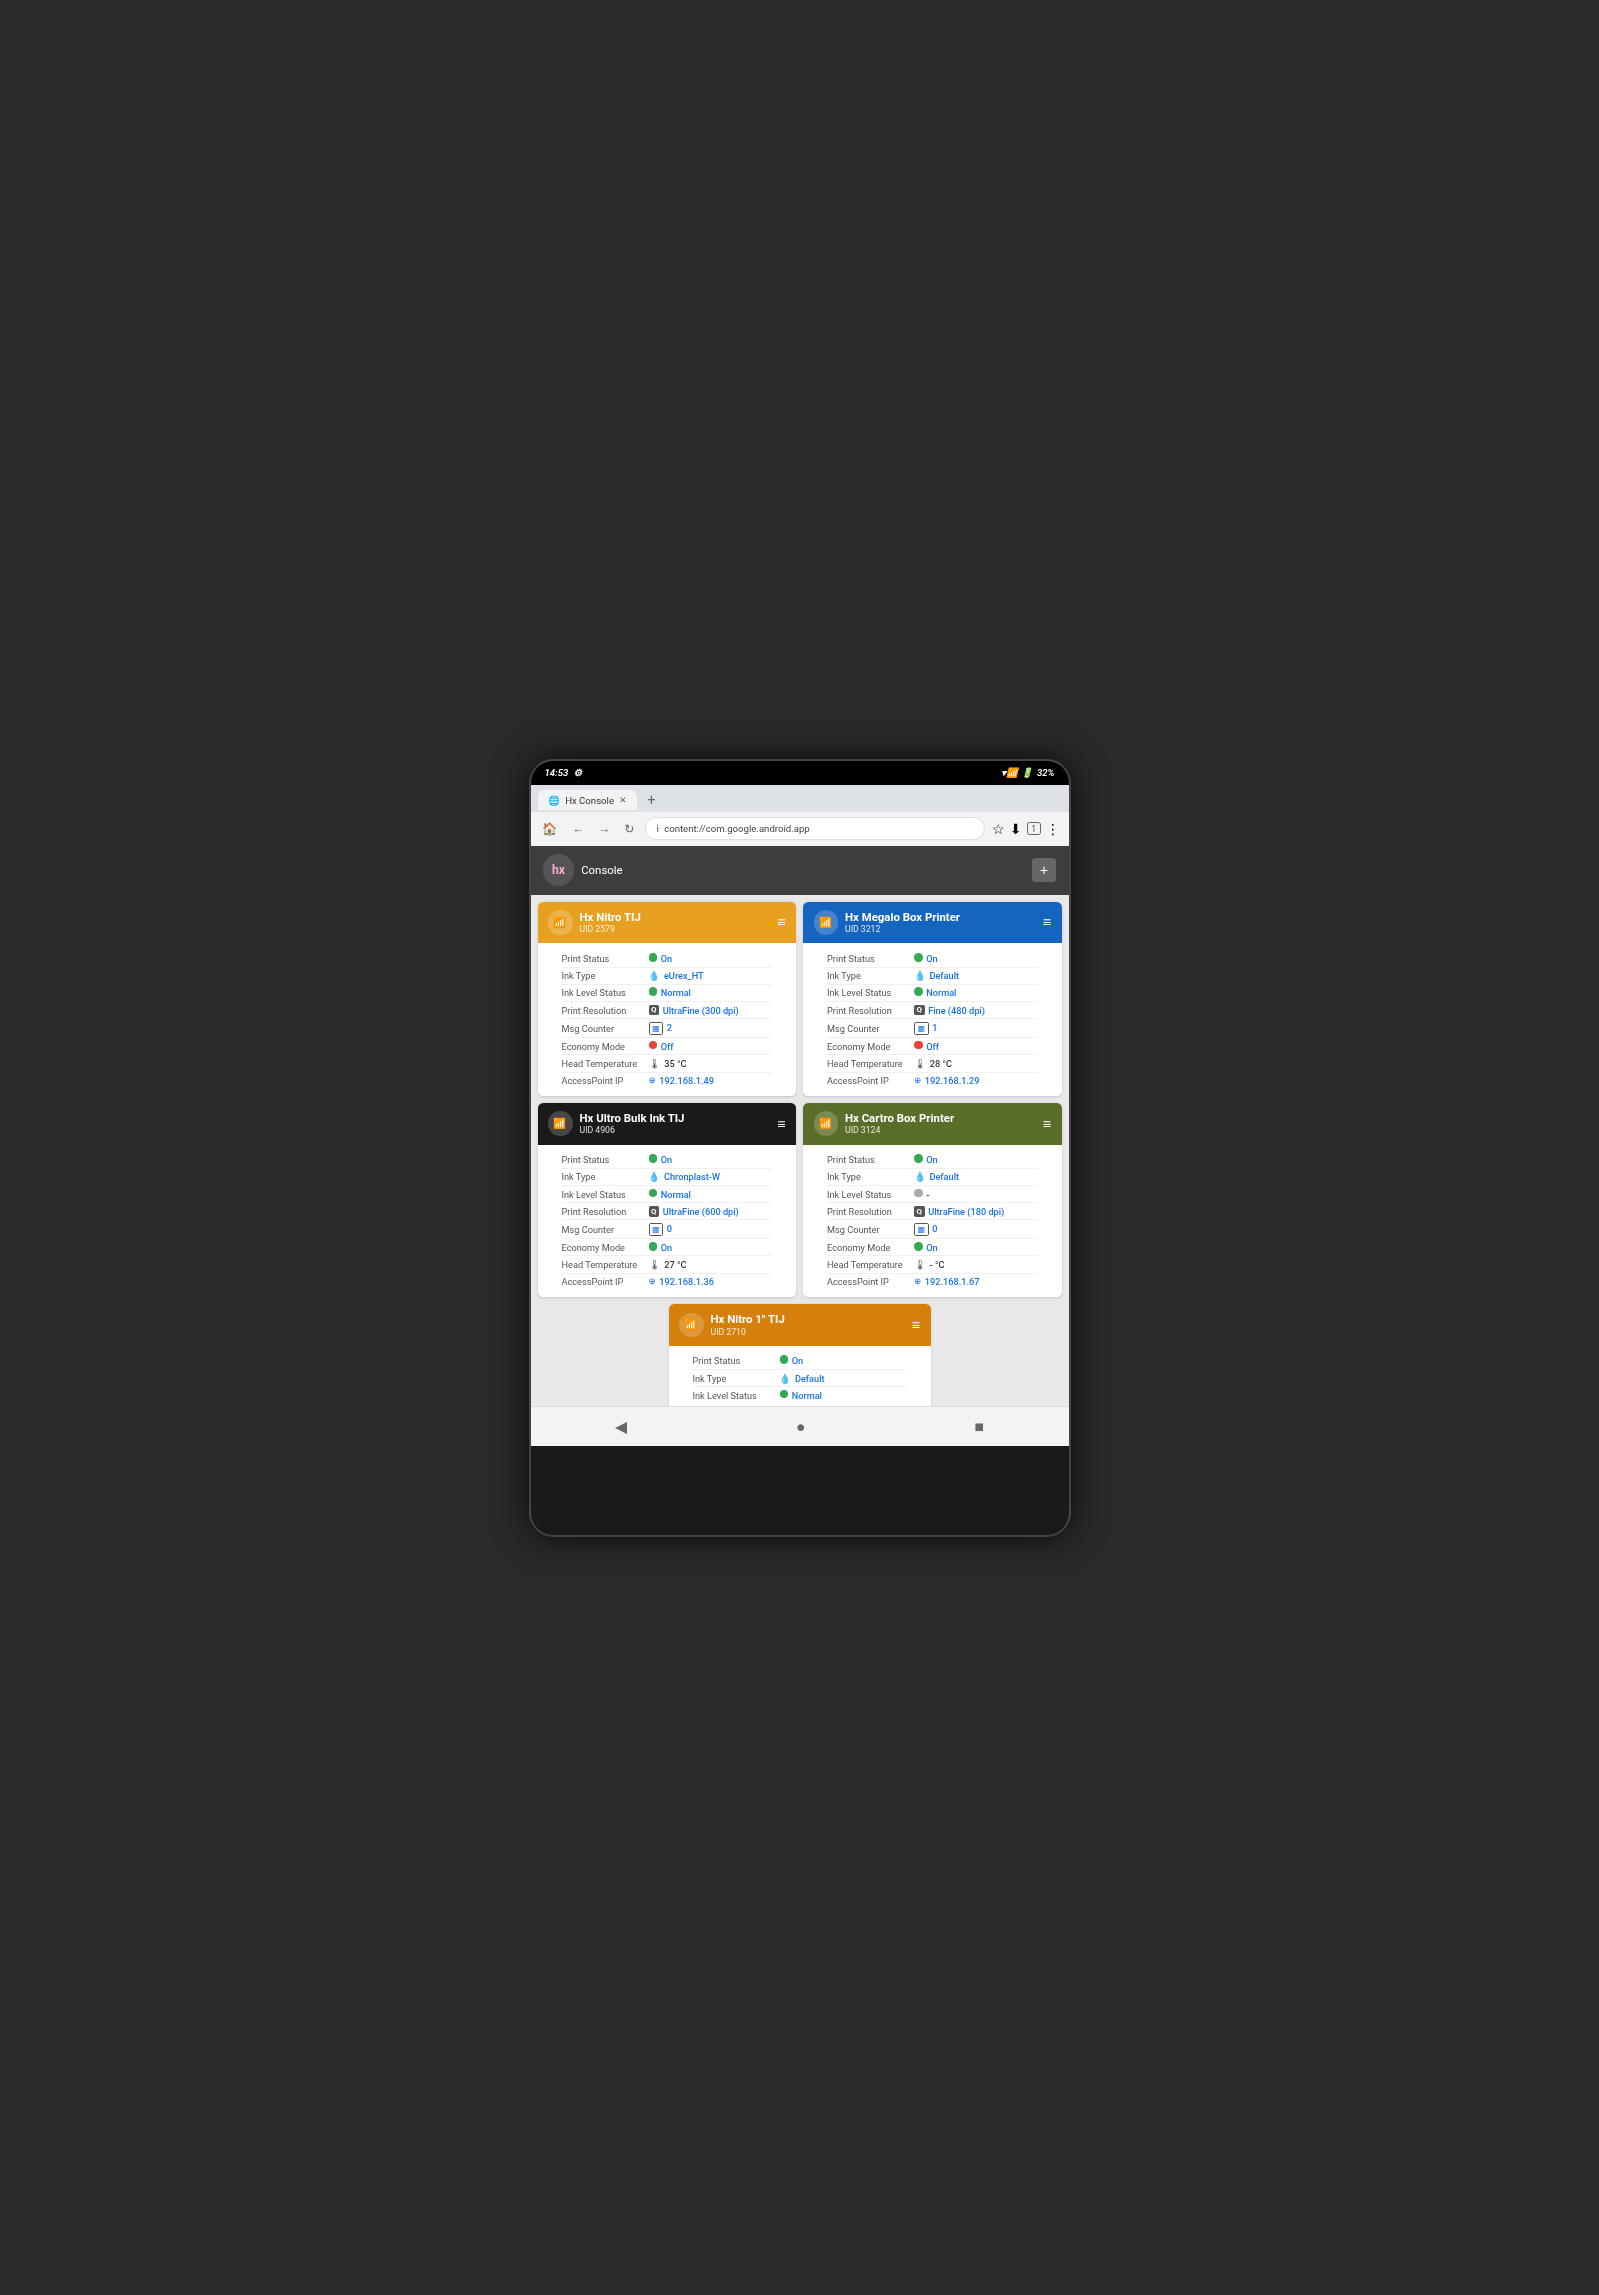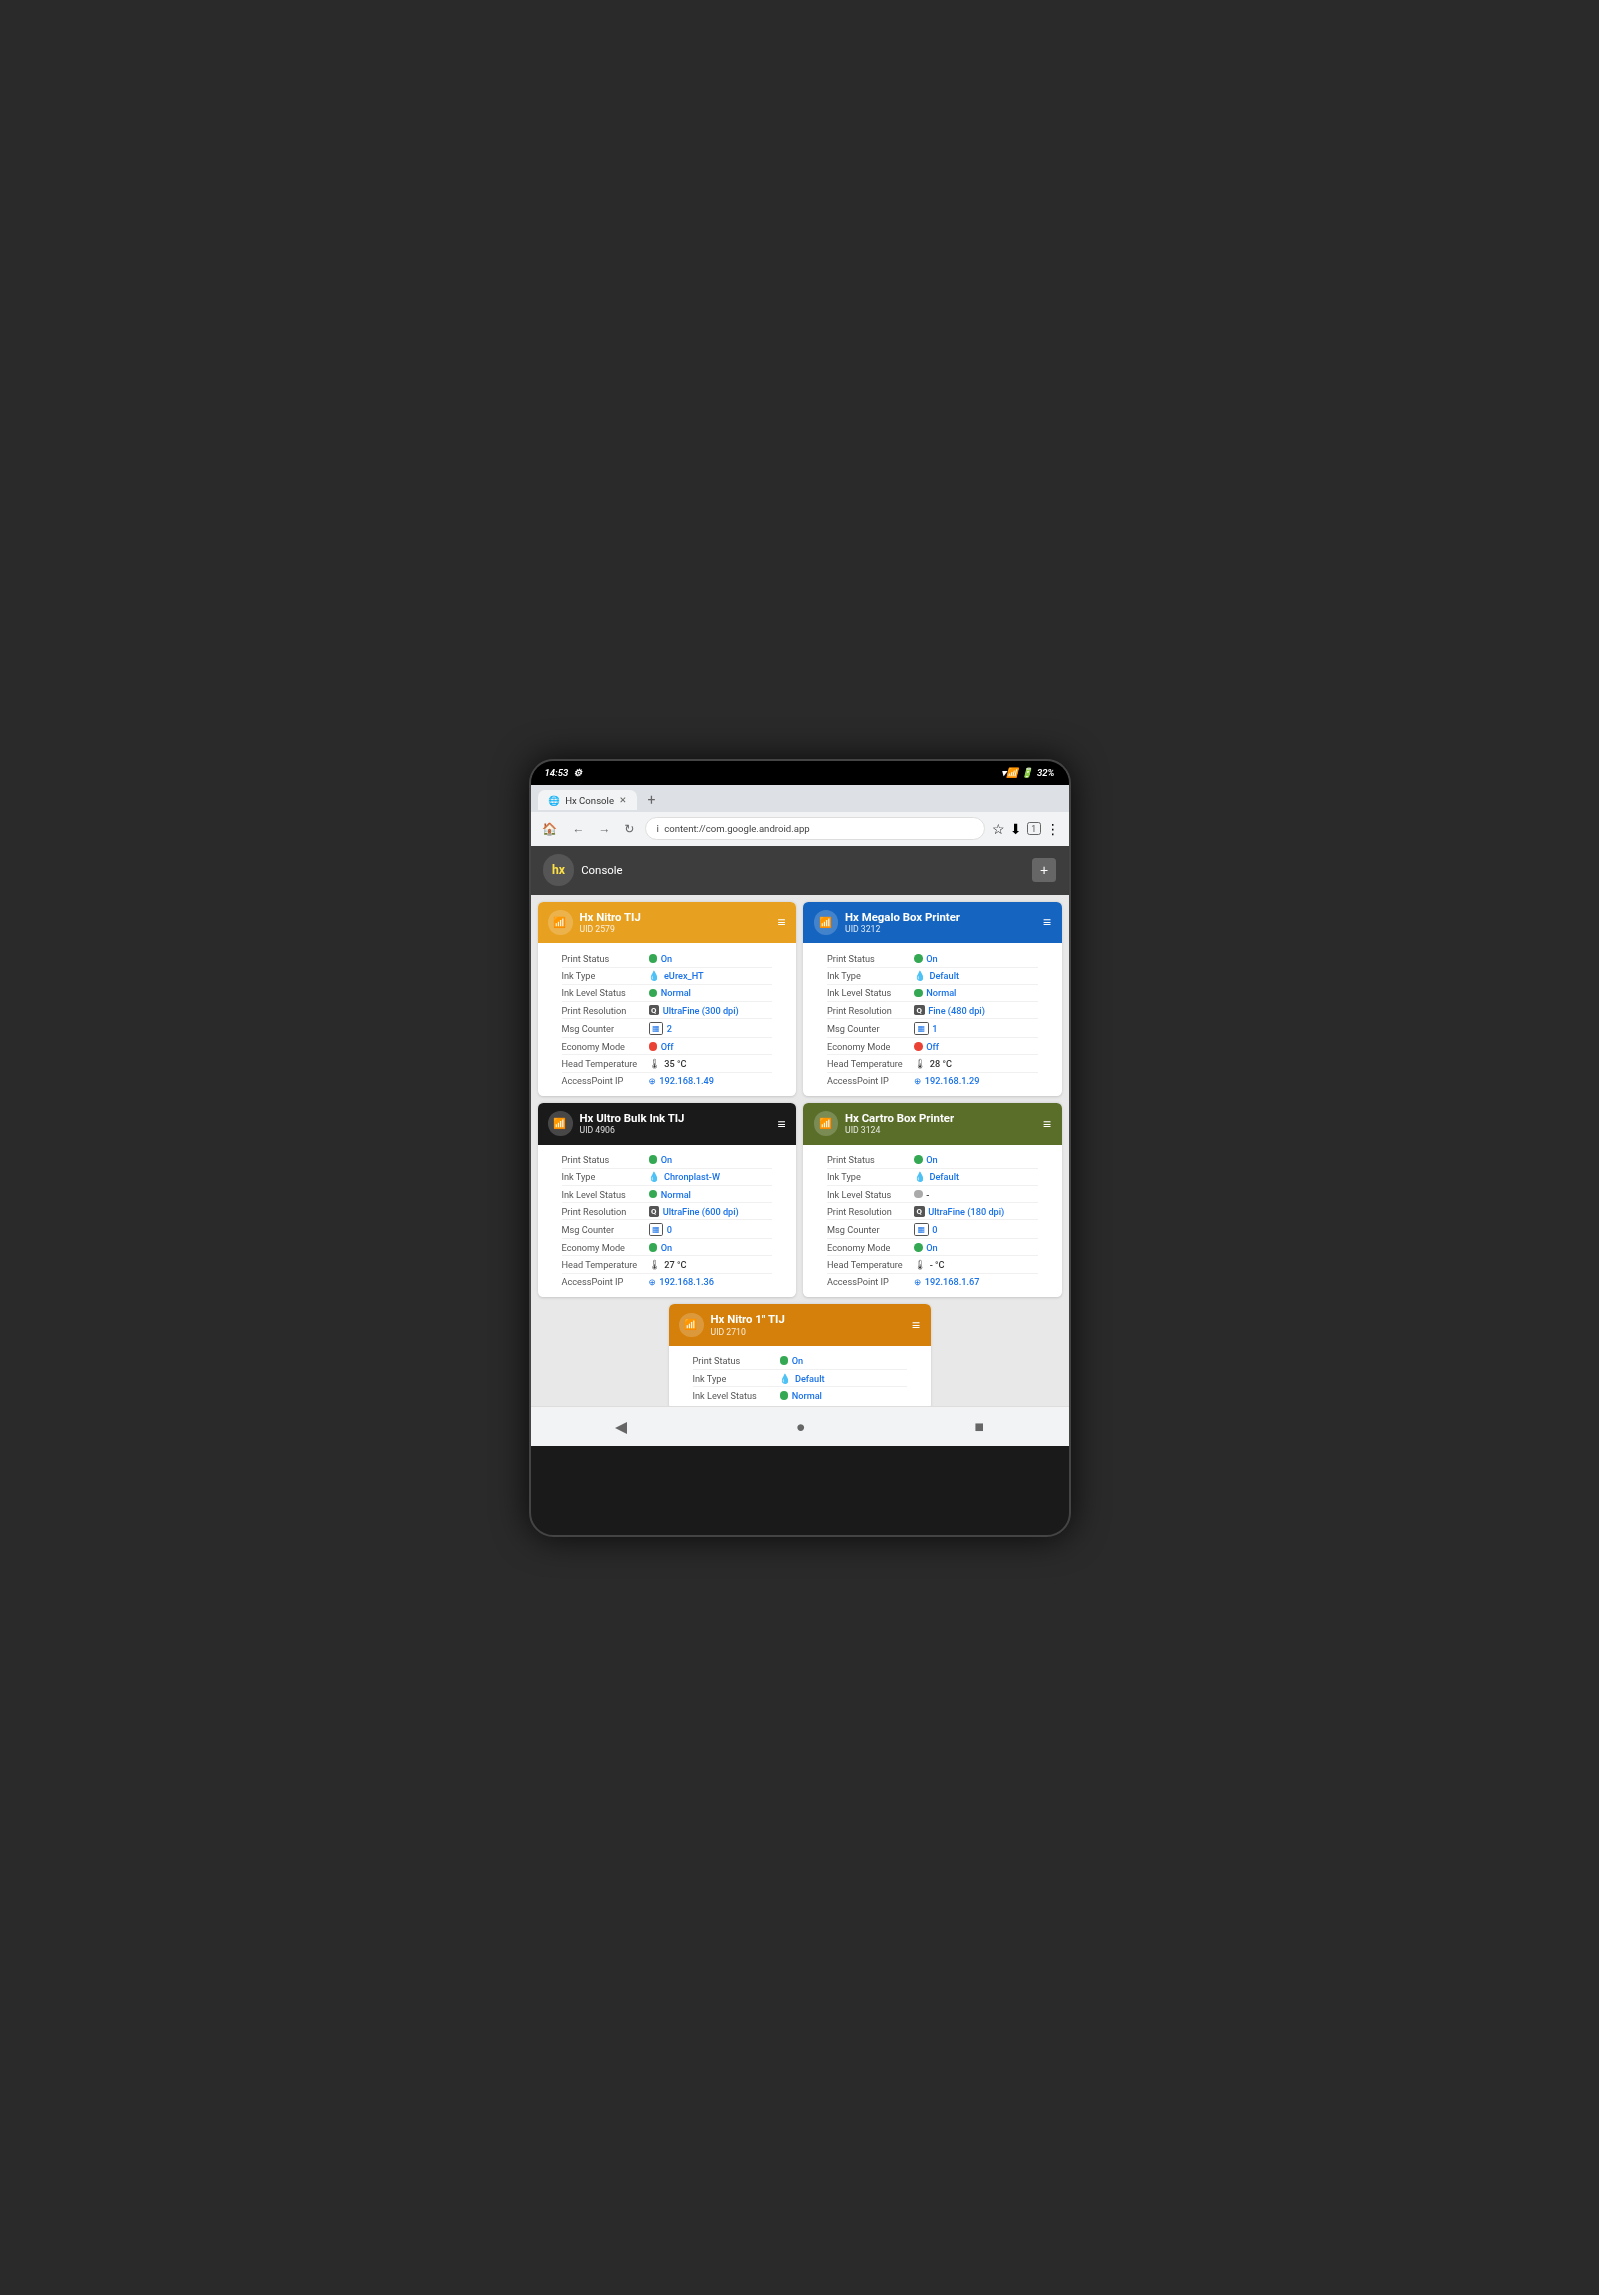--- a/index.html
+++ b/index.html
@@ -280,7 +280,7 @@
     <div class="app-header">
       <div class="app-logo">
         <div class="logo-icon">
-          <span style="color:#fde047;font-weight:bold;font-size:12.2px;">hx</span>
+          <span style="color:#f9a8d4;font-weight:bold;font-size:12.2px;">hx</span>
         </div>
         <span>Console</span>
       </div>

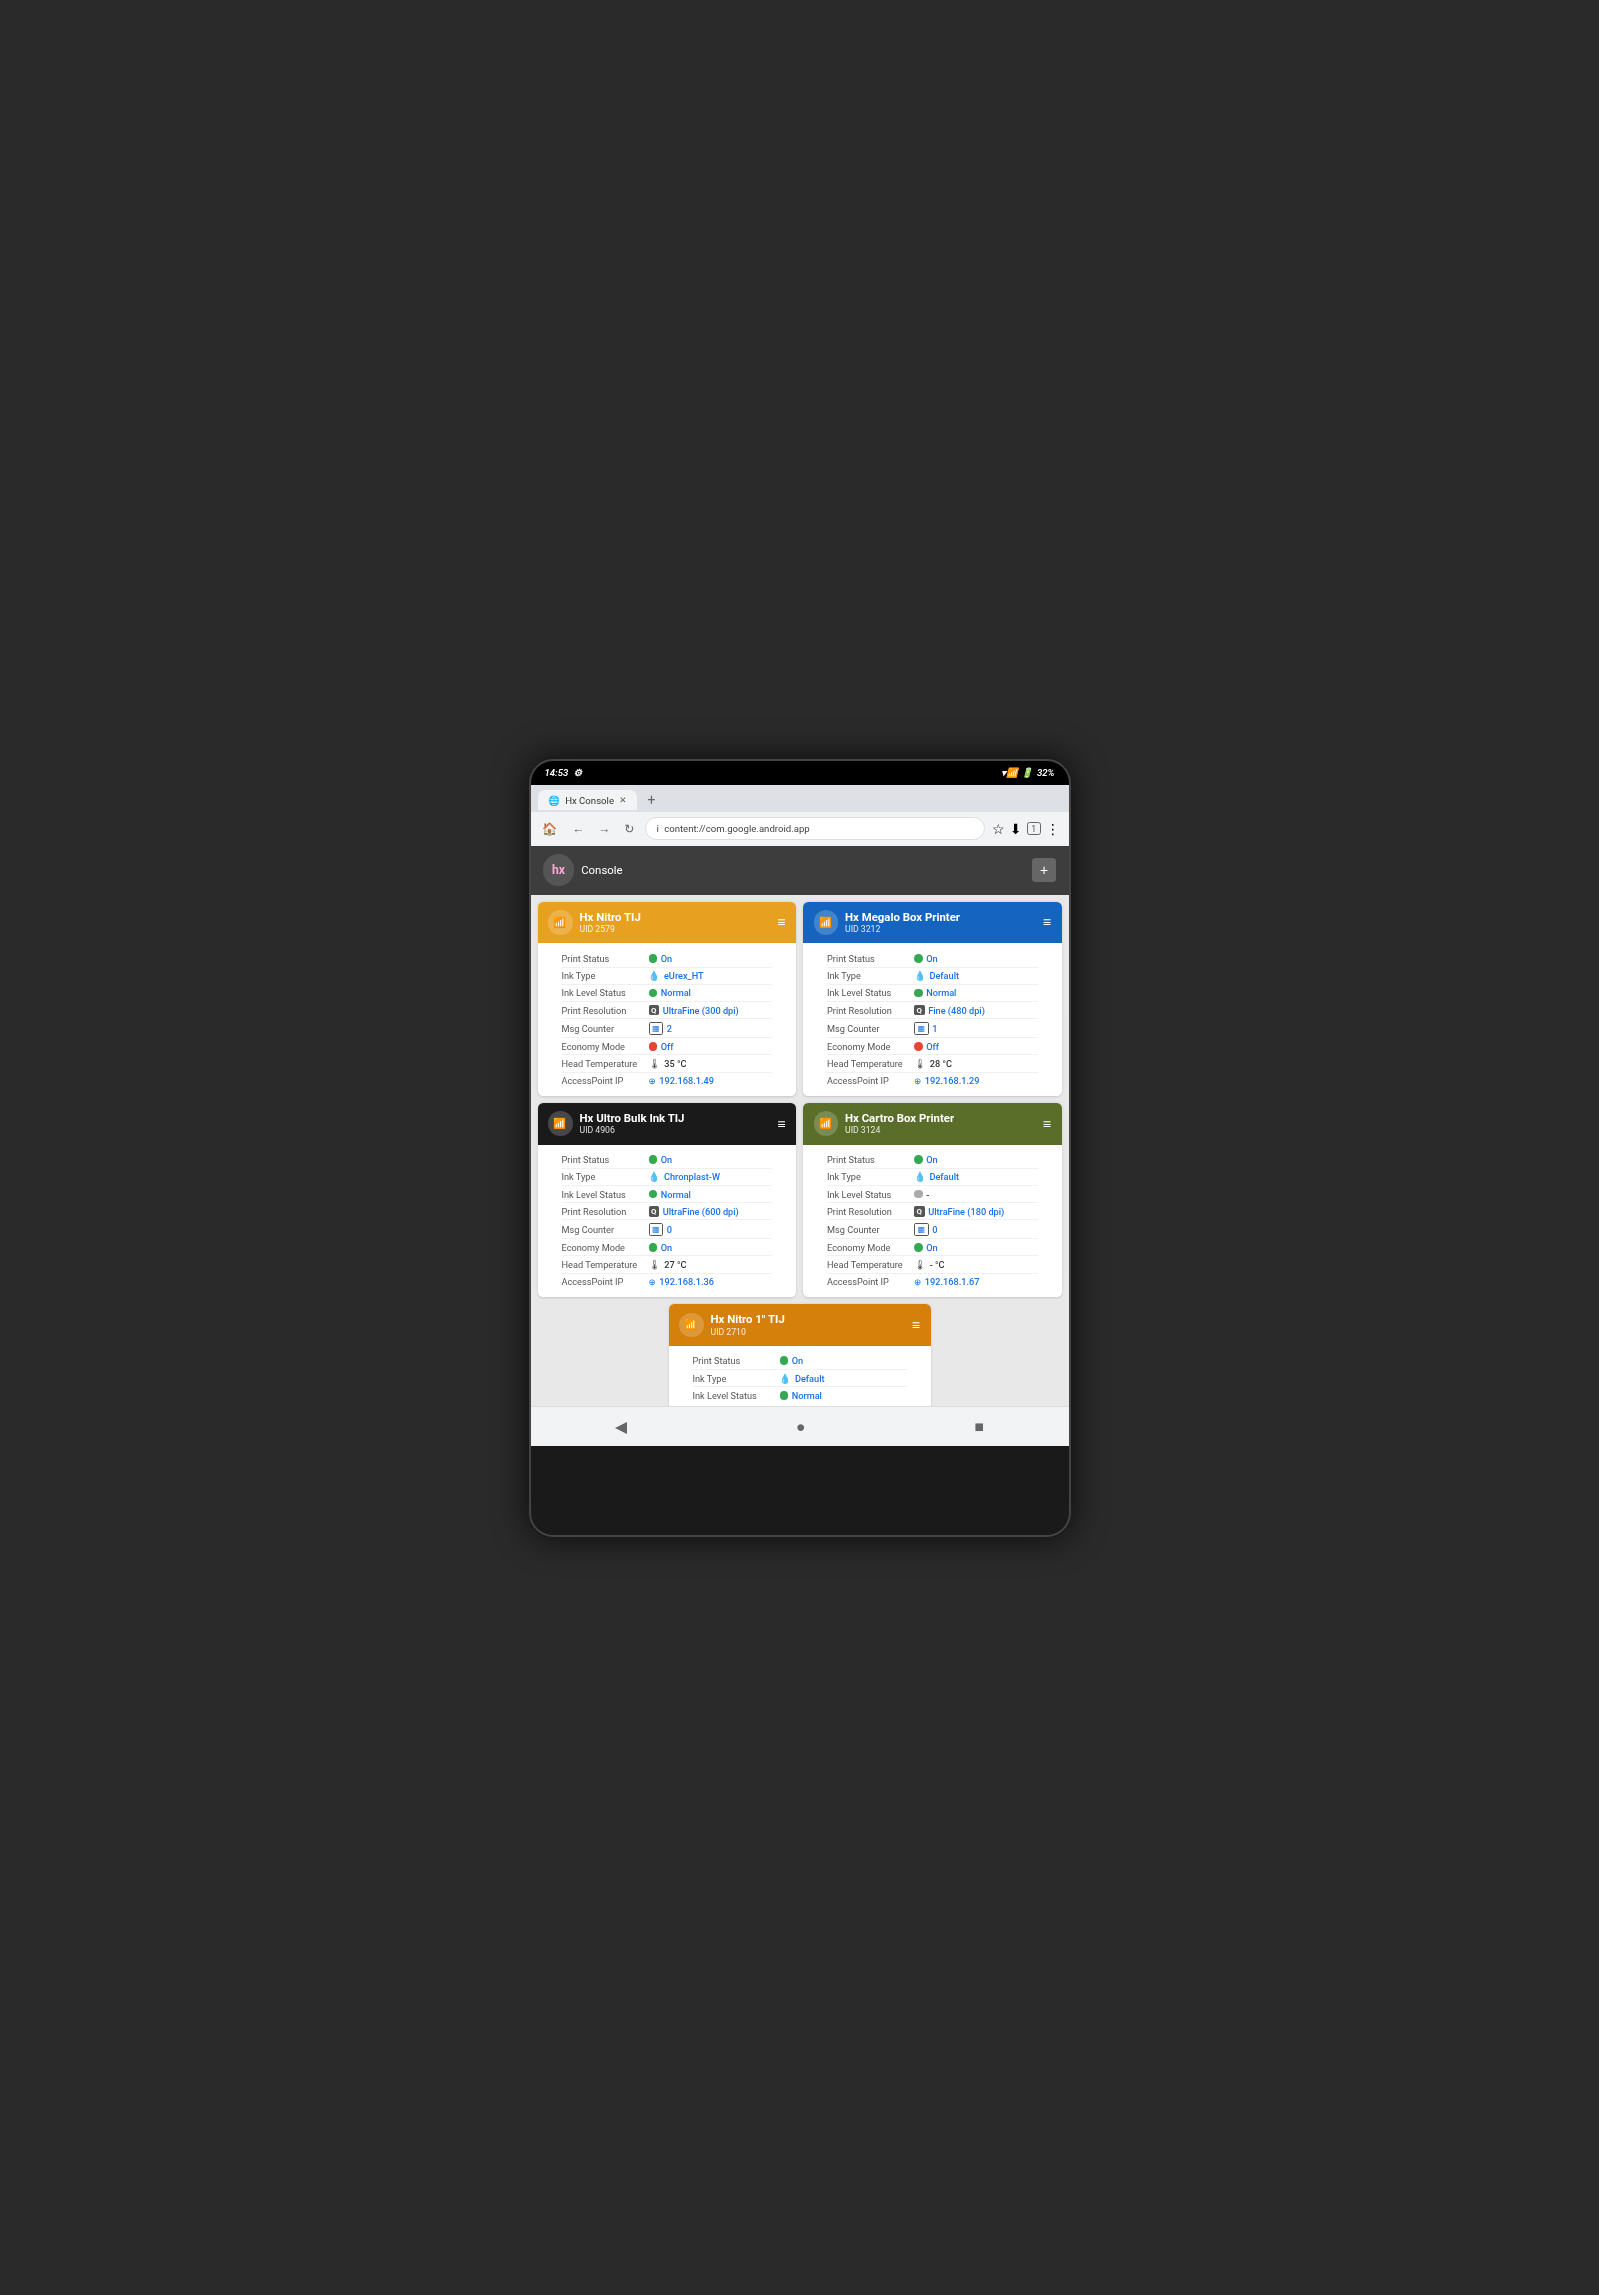--- a/index.html
+++ b/index.html
@@ -170,7 +170,7 @@
     .field-label { color: #555; width: 87px; flex-shrink: 0; font-size: 9.2px; }
     .field-value {
       display: flex;
-      align-items: center;
+      align-items: flex-start;
       gap: 3.5px;
       color: #1a73e8;
       font-size: 9.2px;

